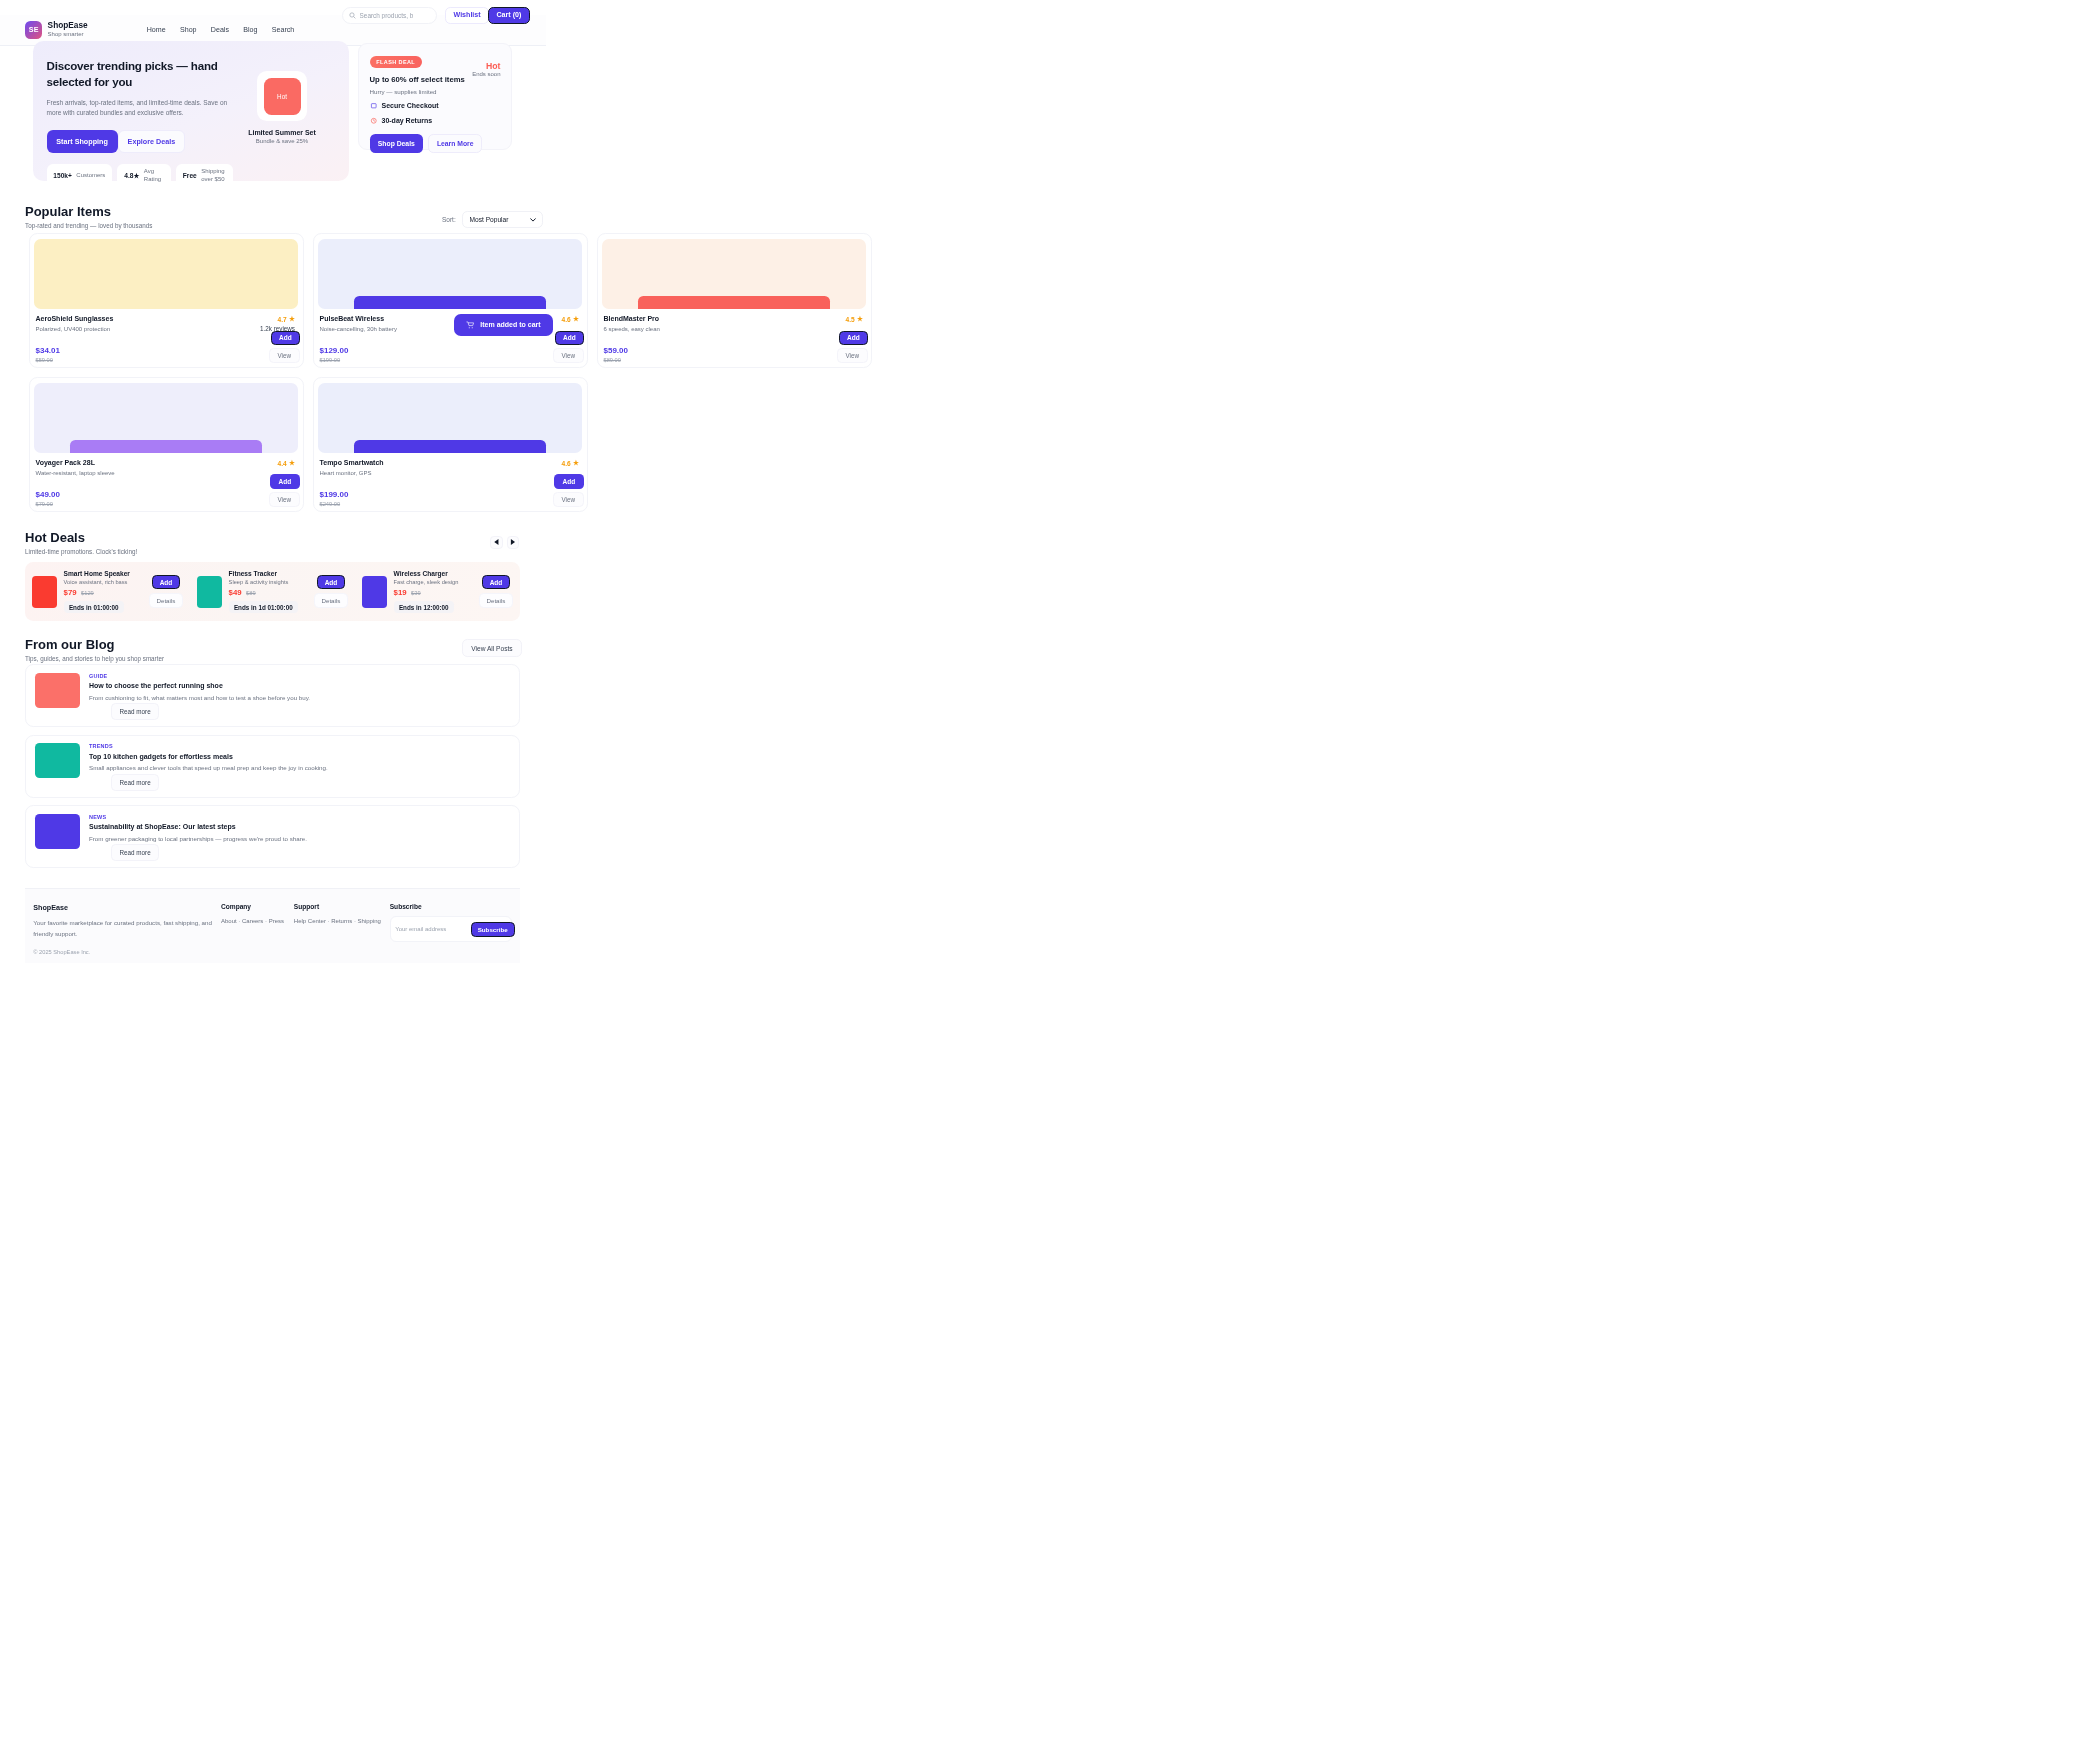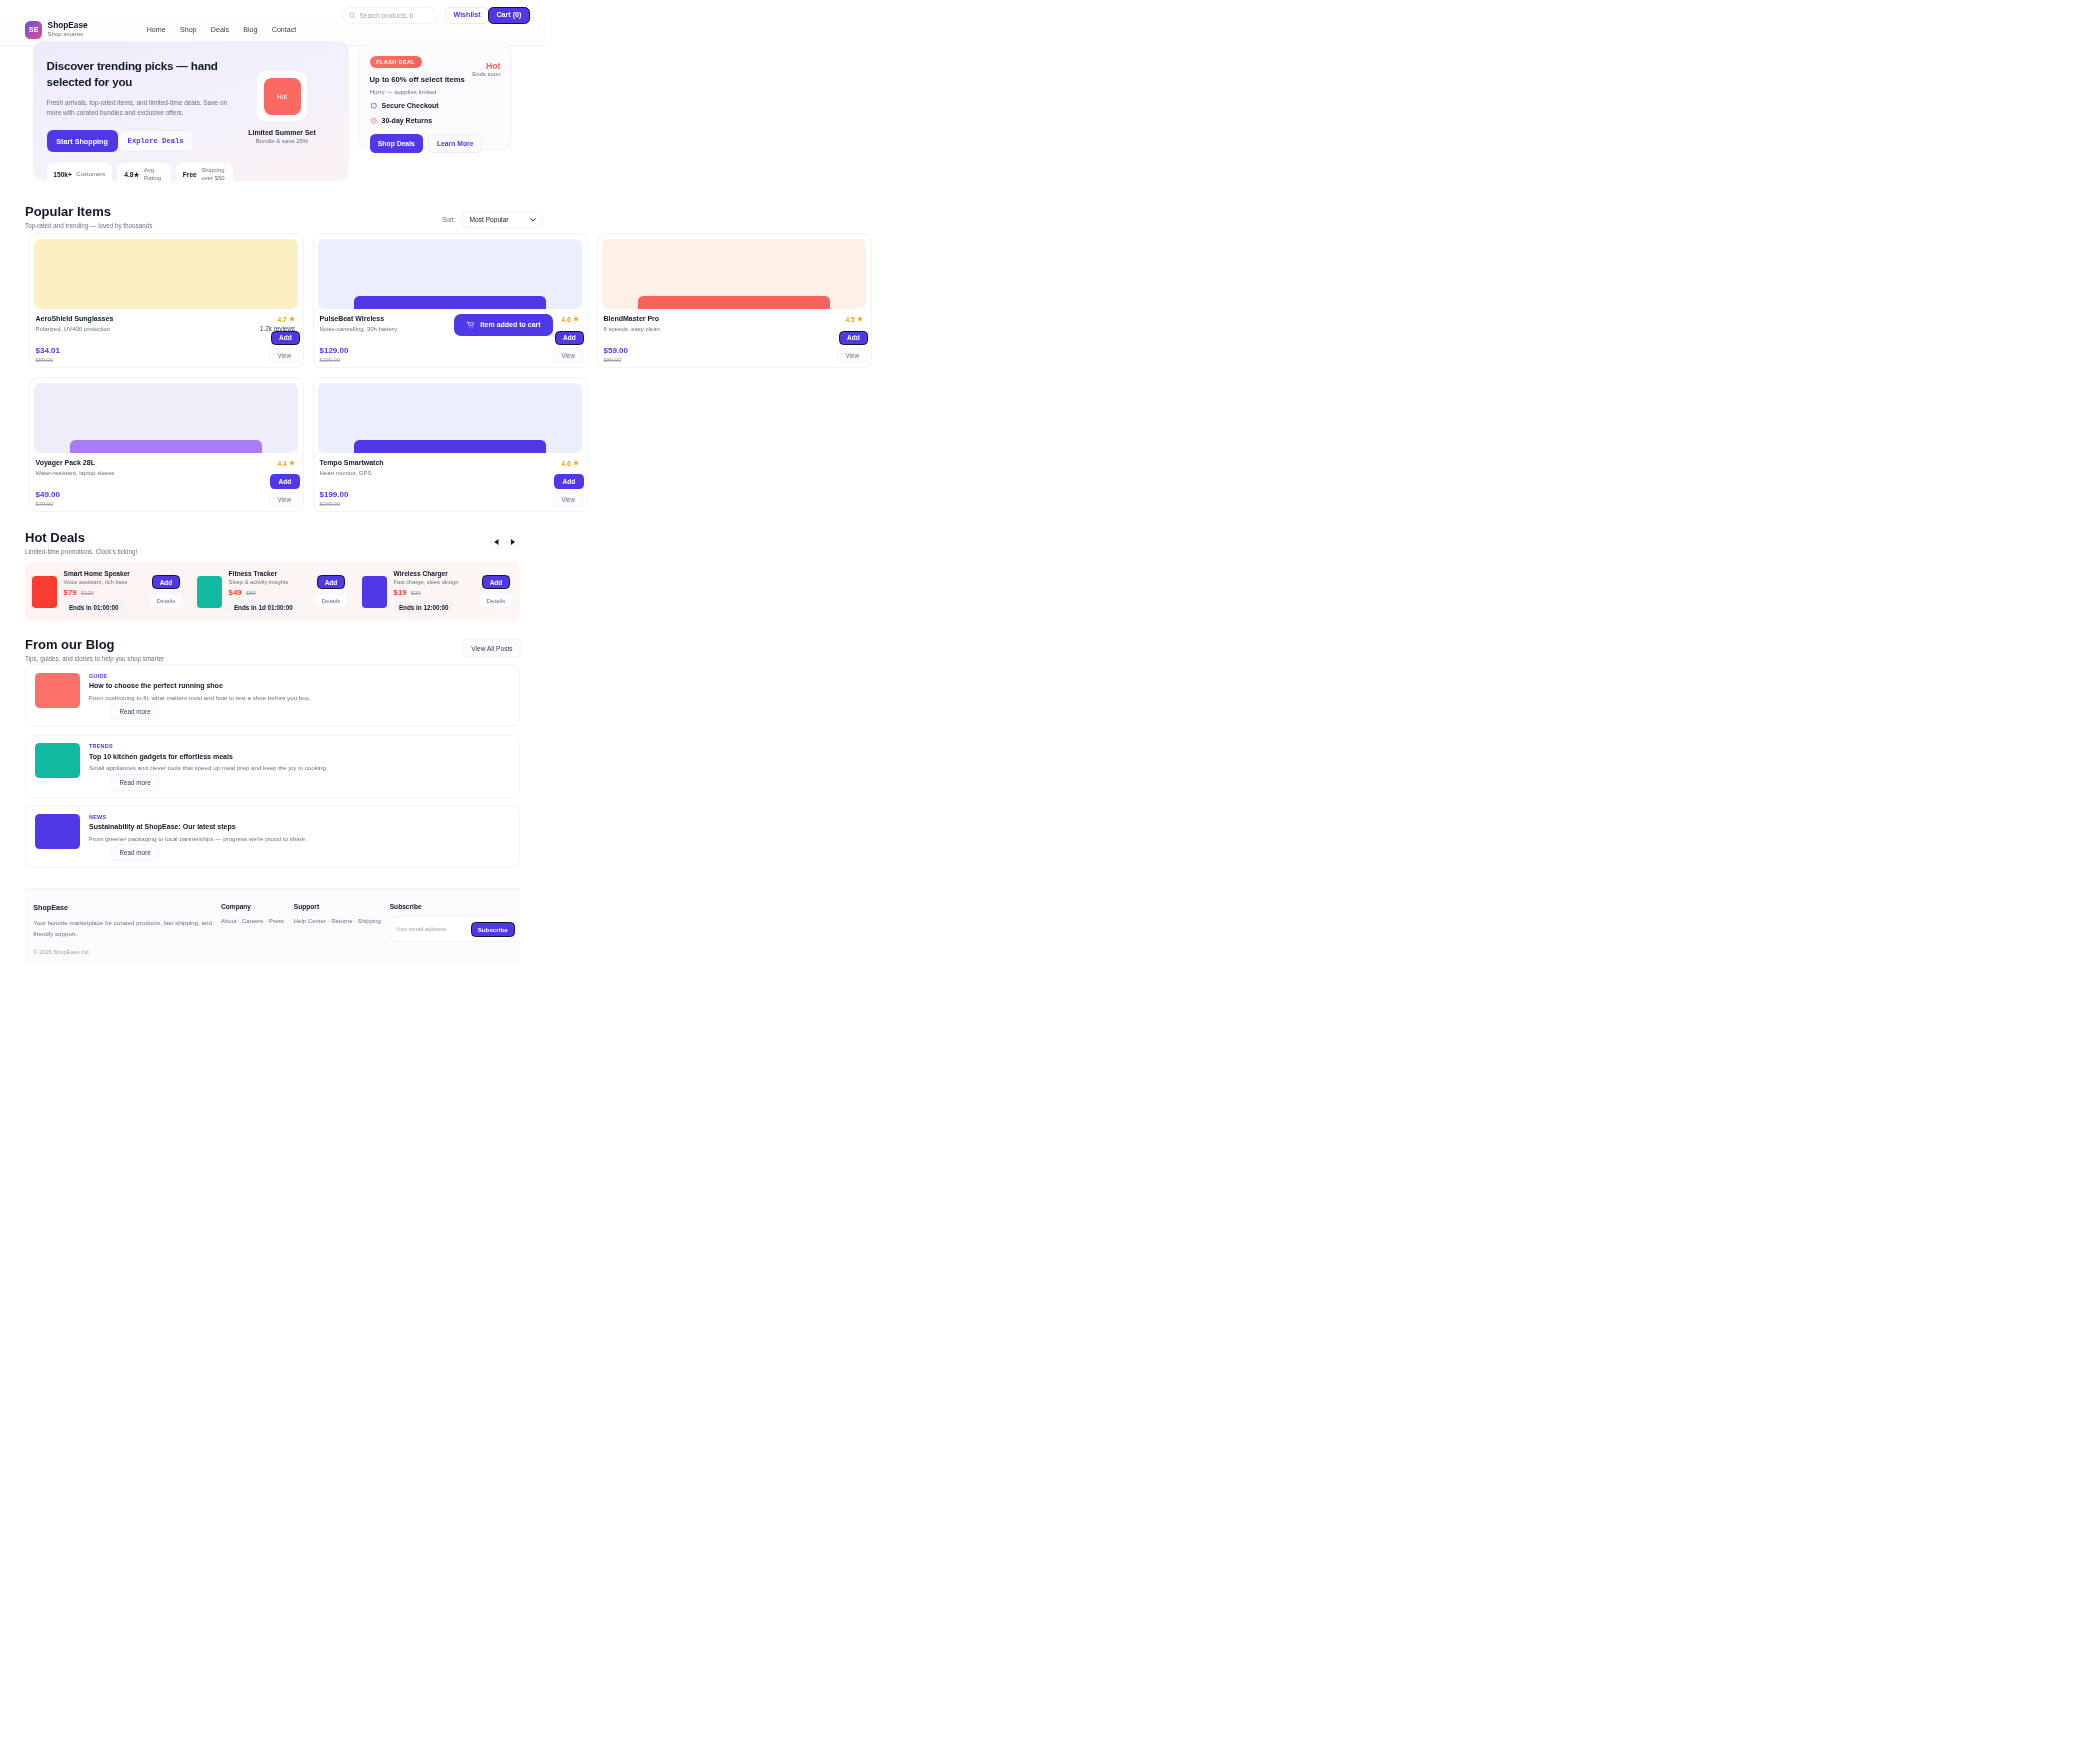--- a/index.html
+++ b/index.html
@@ -333,7 +333,7 @@
     <a href="#">Shop</a>
     <a href="#">Deals</a>
     <a href="#">Blog</a>
-    <a href="#">Contact</a>
+    <a href="#">Search</a>
   </nav>
 </div>
 

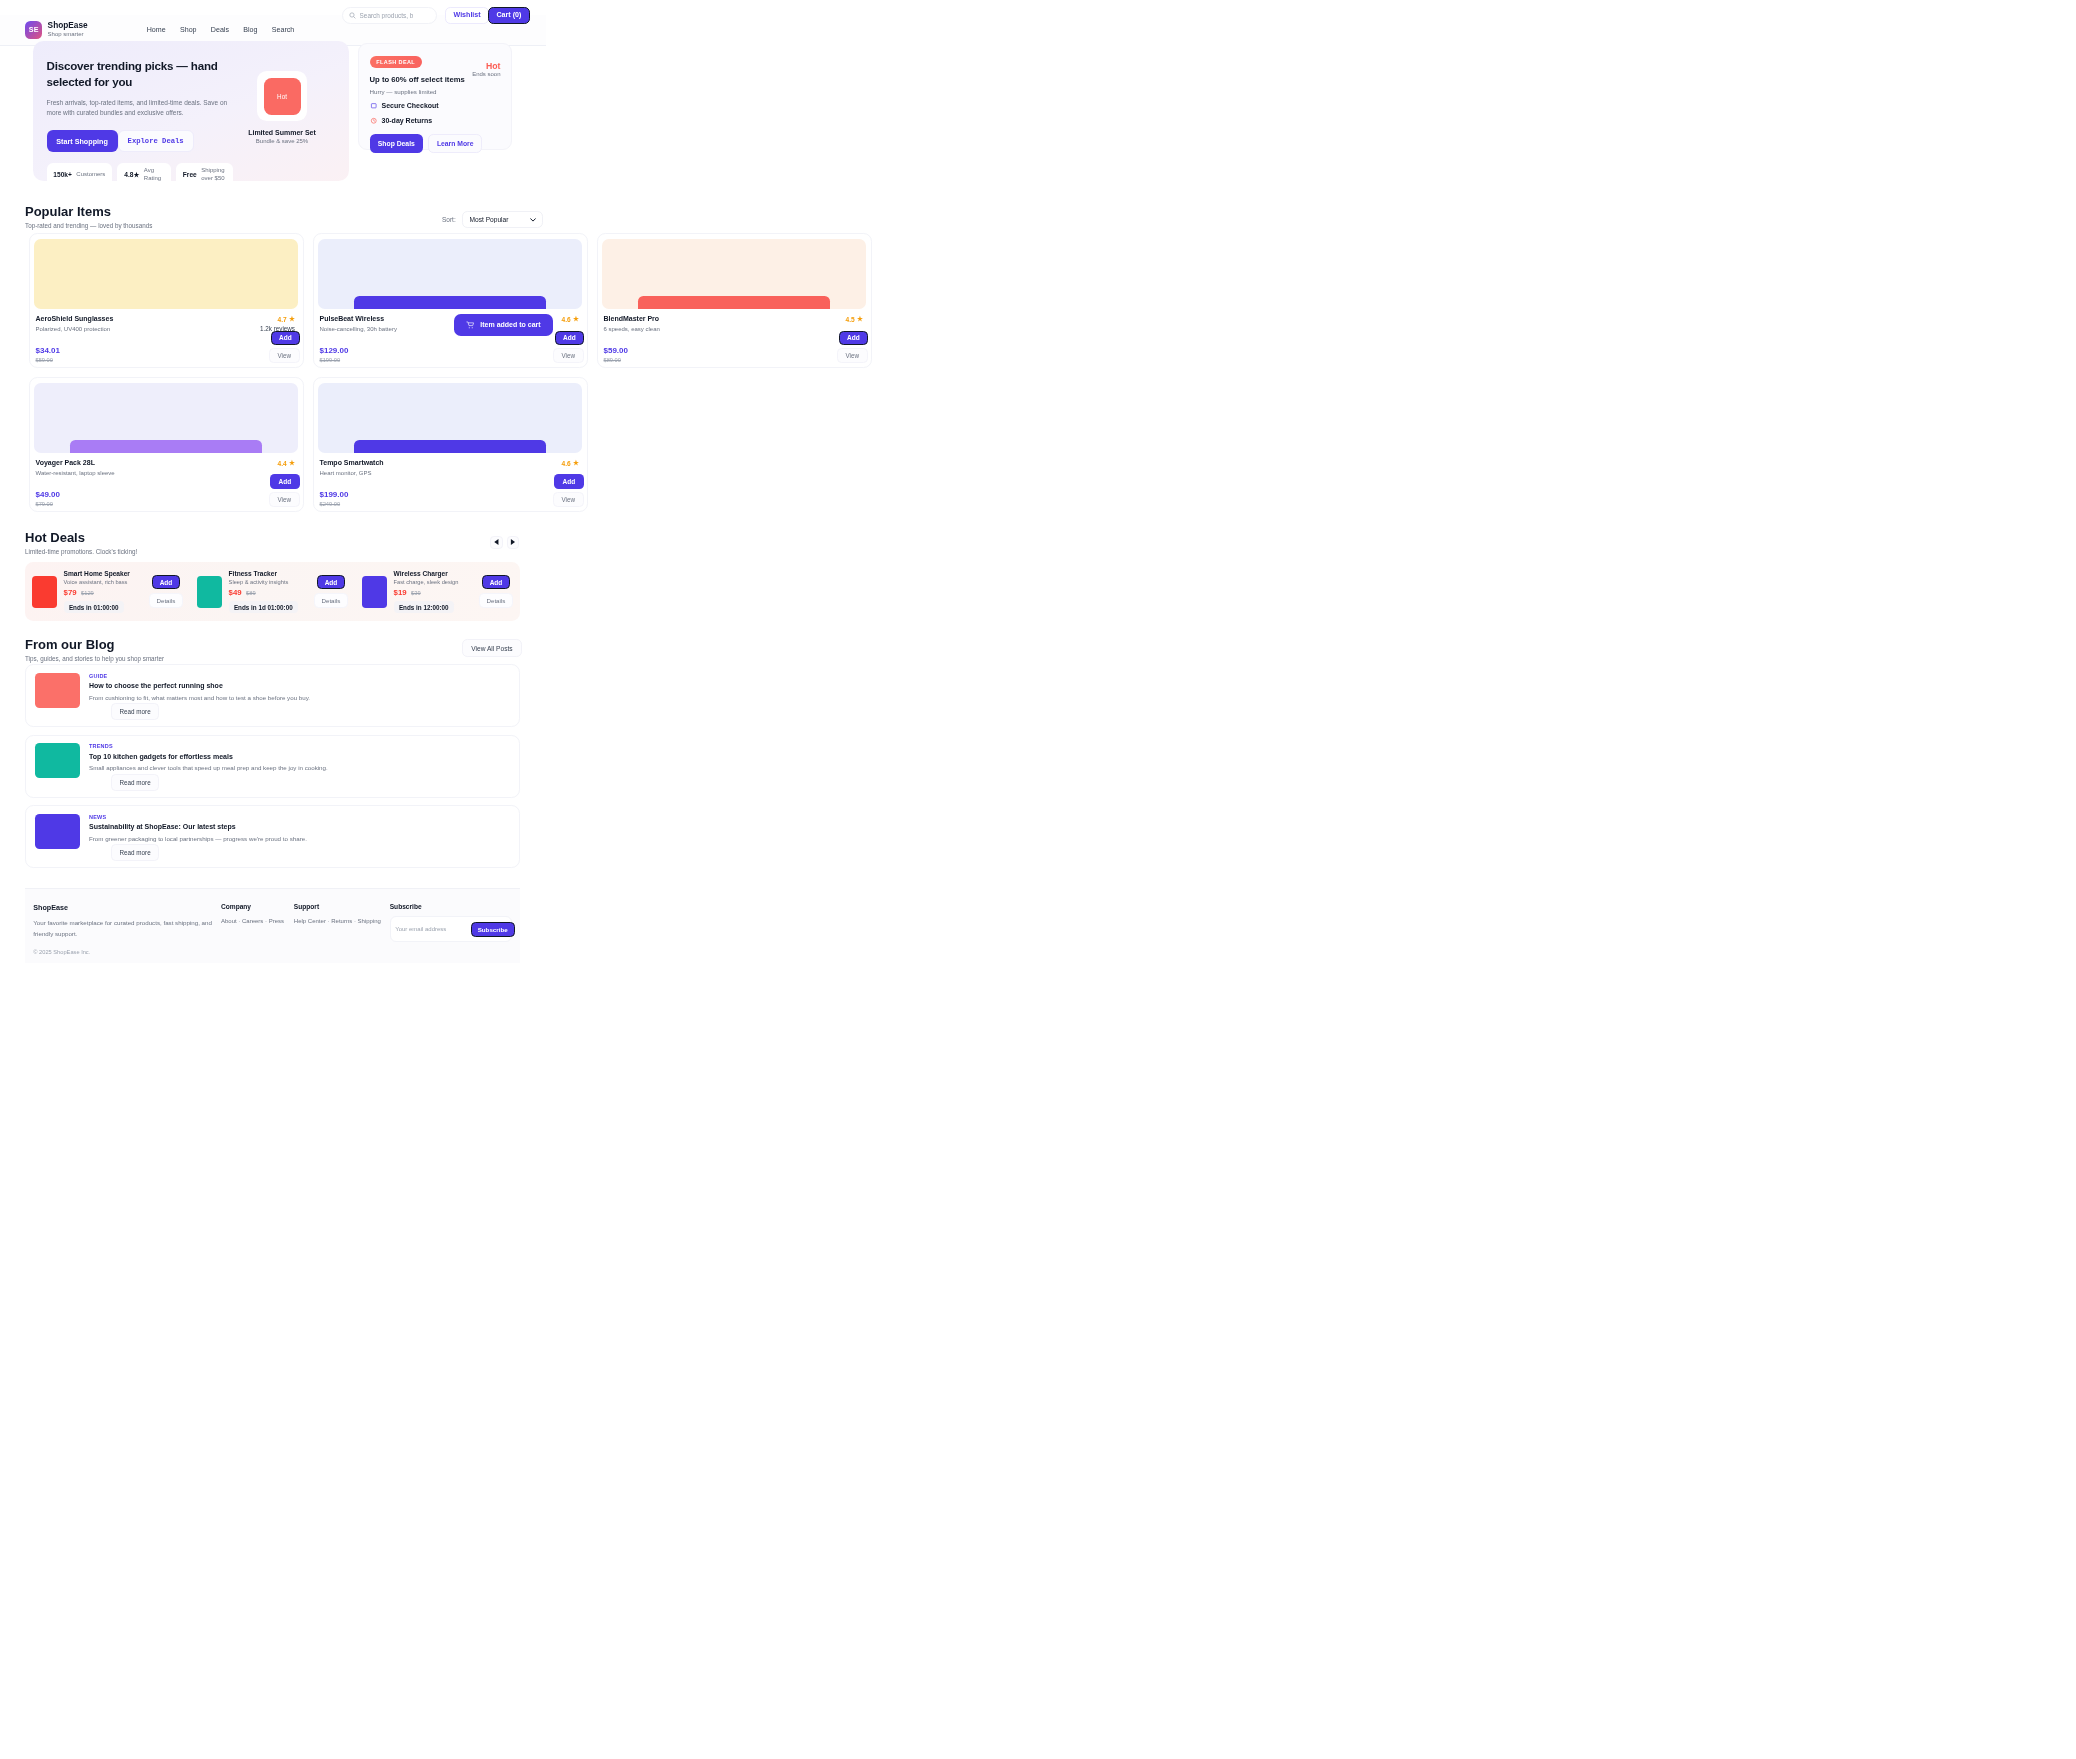--- a/index.html
+++ b/index.html
@@ -84,7 +84,7 @@
     background: #fbfbfe; color: #4f39e6; border: 0.8px solid #eeecfb;
     border-radius: 6px; padding: 6px 9px;
     font-size: 7.2px; font-weight: bold; cursor: pointer;
-    font-family: Liberation Mono, monospace;
+    font-family: Liberation Sans, sans-serif;
   }
   .stats { display: flex; gap: 5.3px; margin-top: 10.5px; }
   .stat {

